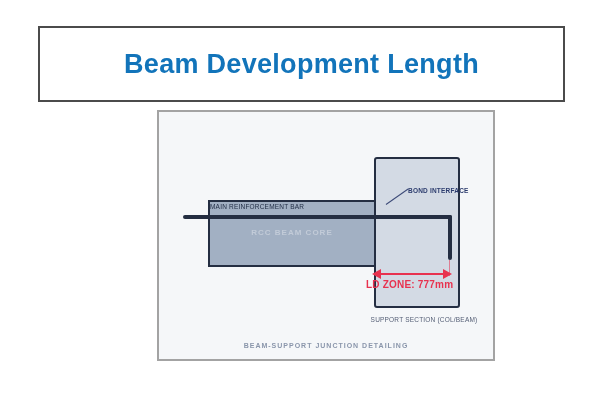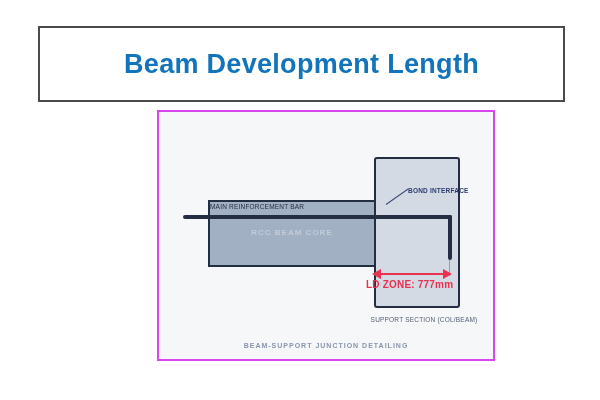--- a/index.html
+++ b/index.html
@@ -20,7 +20,7 @@
   
   .panel{
     position:absolute;left:157px;top:110px;width:334px;height:247px;
-    background:#f5f7f9;border:2px solid #d946ef;
+    background:#f5f7f9;border:2px solid #a3a3a3;
   }
   .panel *{position:absolute;box-sizing:border-box;}
   

